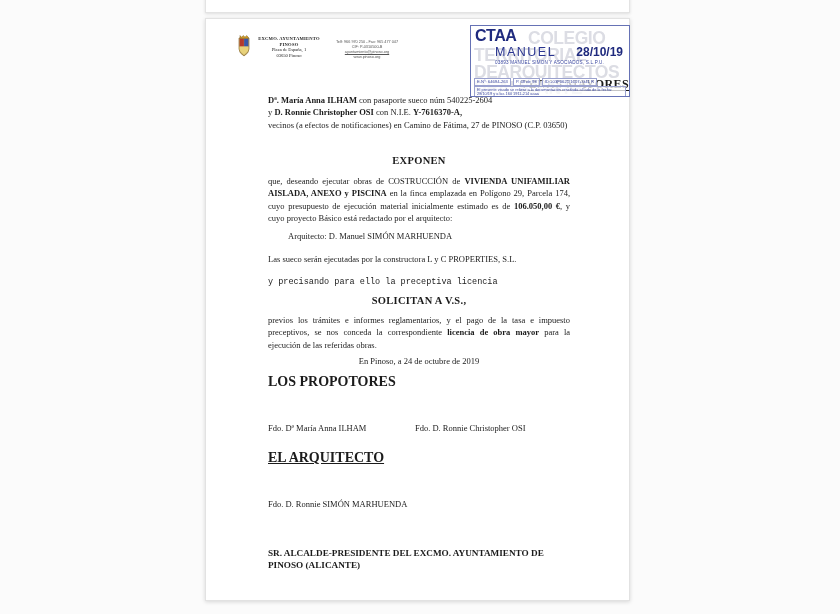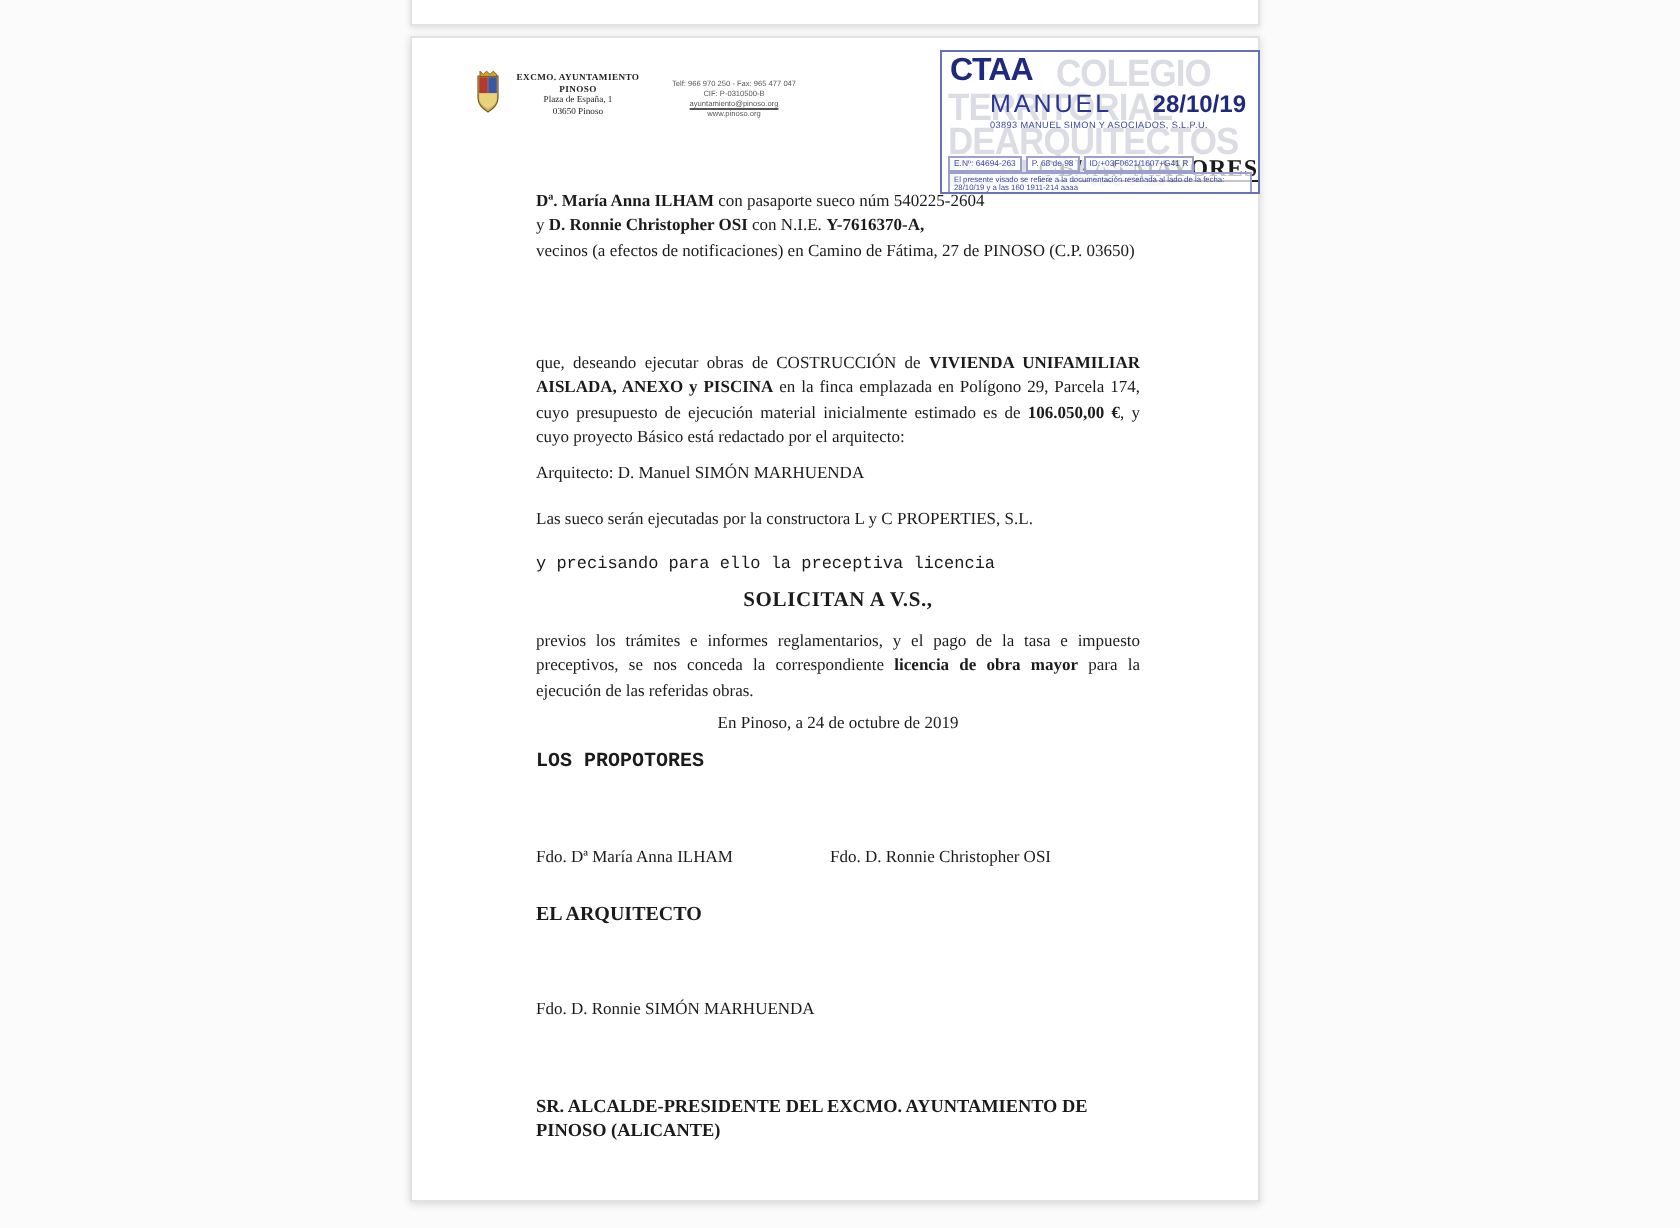--- a/index.html
+++ b/index.html
@@ -179,6 +179,7 @@
         <div>vecinos (a efectos de notificaciones) en Camino de Fátima, 27 de PINOSO (C.P. 03650)</div>
       </div>
 
+      <div class="blk ctr hdg t-exponen">EXPONEN</div>
 
       <div class="blk just t-expone-p"><span>que, deseando ejecutar obras de COSTRUCCIÓN de </span><span class="b">VIVIENDA UNIFAMILIAR AISLADA, ANEXO y PISCINA</span><span> en la finca emplazada en Polígono 29, Parcela 174, cuyo presupuesto de ejecución material inicialmente estimado es de </span><span class="b">106.050,00 €</span><span>, y cuyo proyecto Básico está redactado por el arquitecto:</span></div>
 

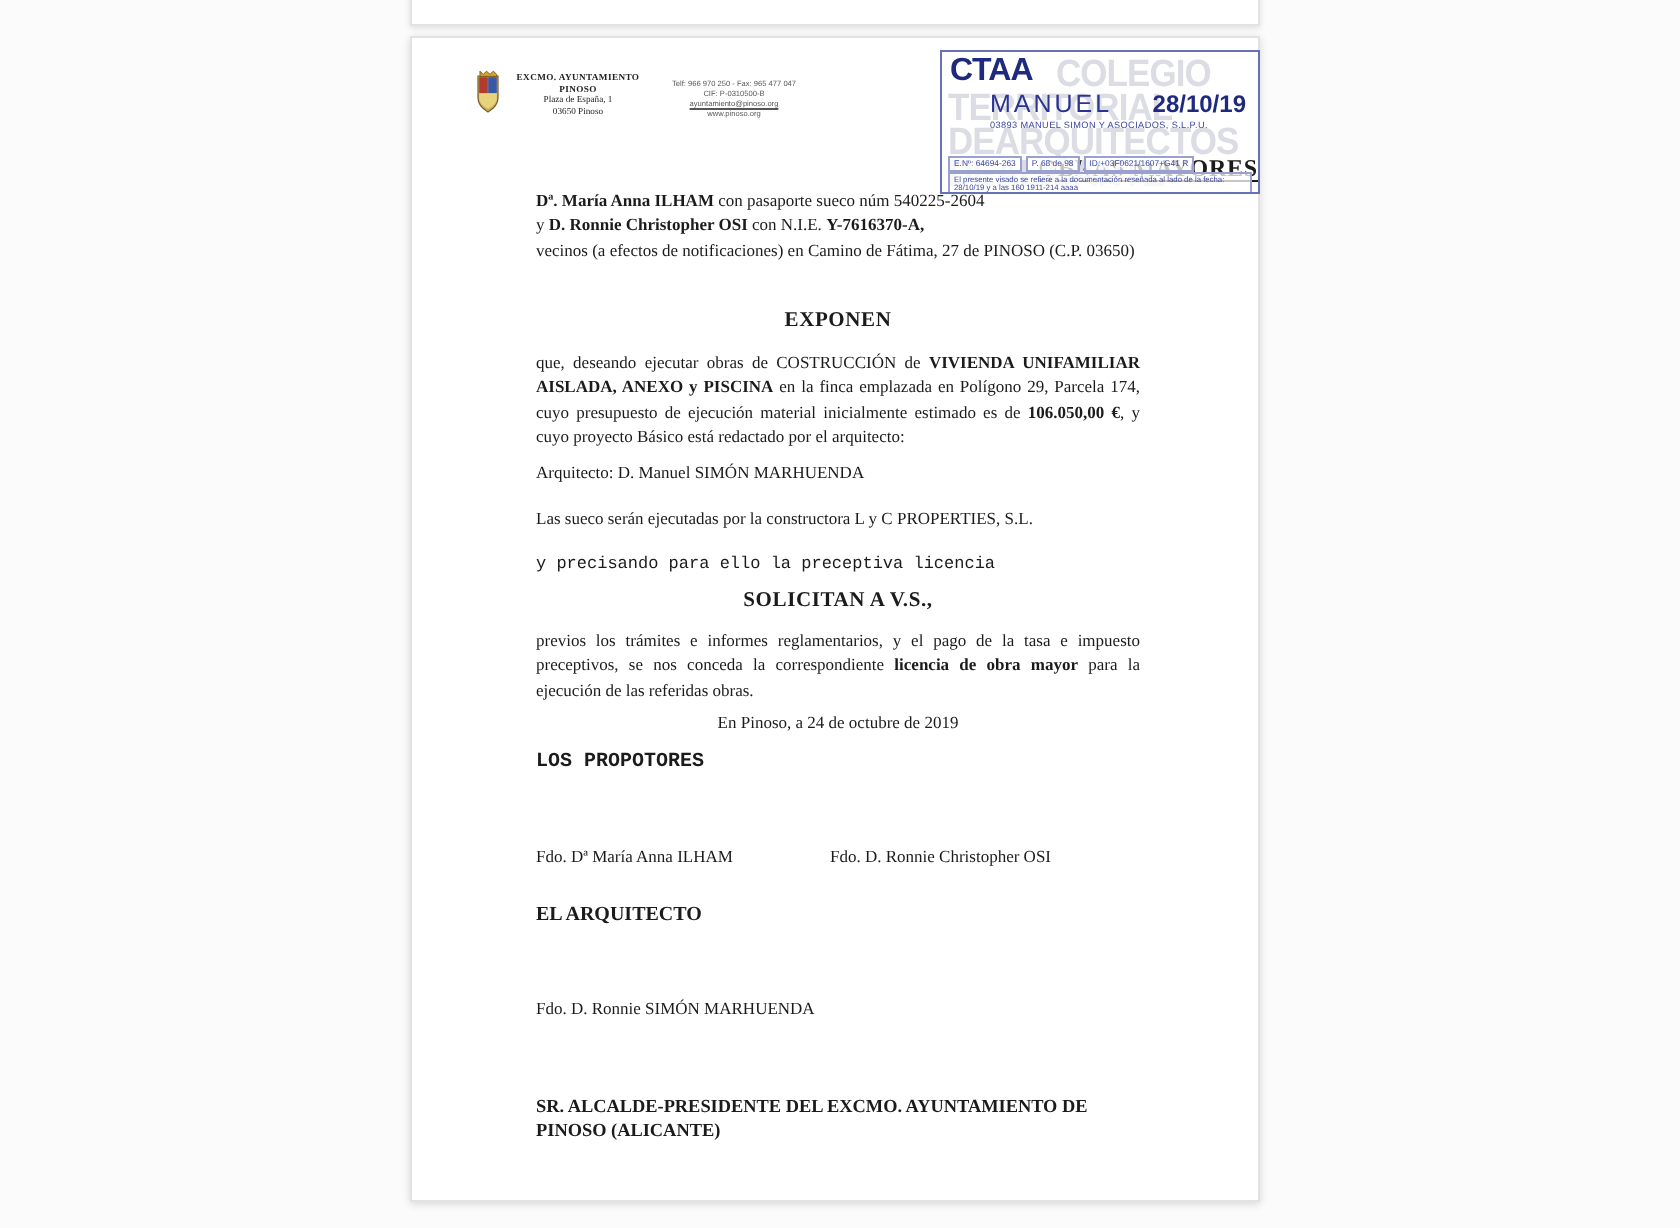--- a/index.html
+++ b/index.html
@@ -105,7 +105,7 @@
   .t-intro      { top:75px;  }
   .t-exponen    { top:136px; }
   .t-expone-p   { top:156px; }
-  .t-arquitecto { top:211px; }
+  .t-arquitecto { top:211px;margin-left:20px; }
   .t-constructora { top:234px; }
   .t-licencia   { top:257px;font-family:Liberation Mono, monospace; }
   .t-solicitan  { top:276px; }

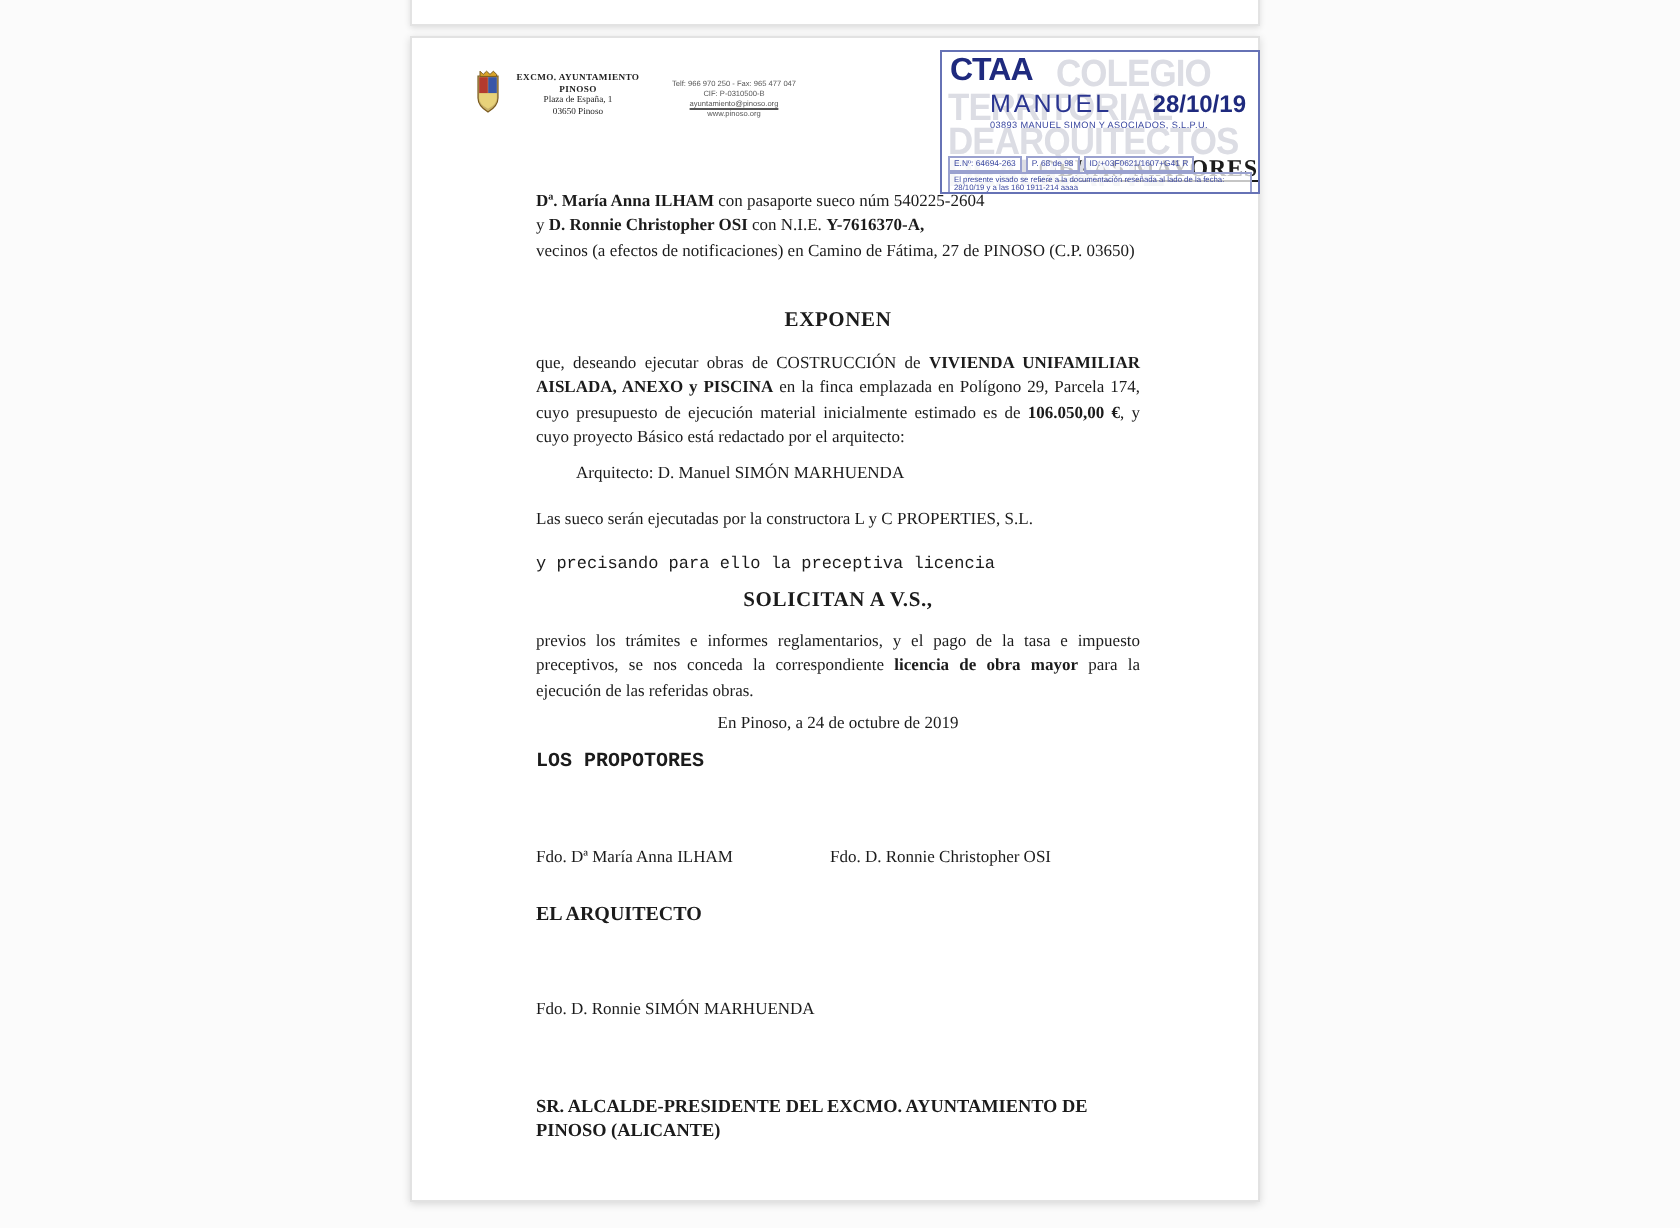--- a/index.html
+++ b/index.html
@@ -111,7 +111,7 @@
   .t-solicitan  { top:276px; }
   .t-solicitan-p{ top:295px; }
   .t-date       { top:336px; }
-  .t-promoters  { top:357px; font-weight:bold; font-size:10px;font-family:Liberation Mono, monospace; }
+  .t-promoters  { top:357px; font-weight:bold; font-size:14px; }
   .t-sigrow     { top:403px; display:flex; }
   .t-sigrow .sig1 { width:147px; }
   .t-arch-hdg   { top:433px; font-weight:bold; font-size:10px; }

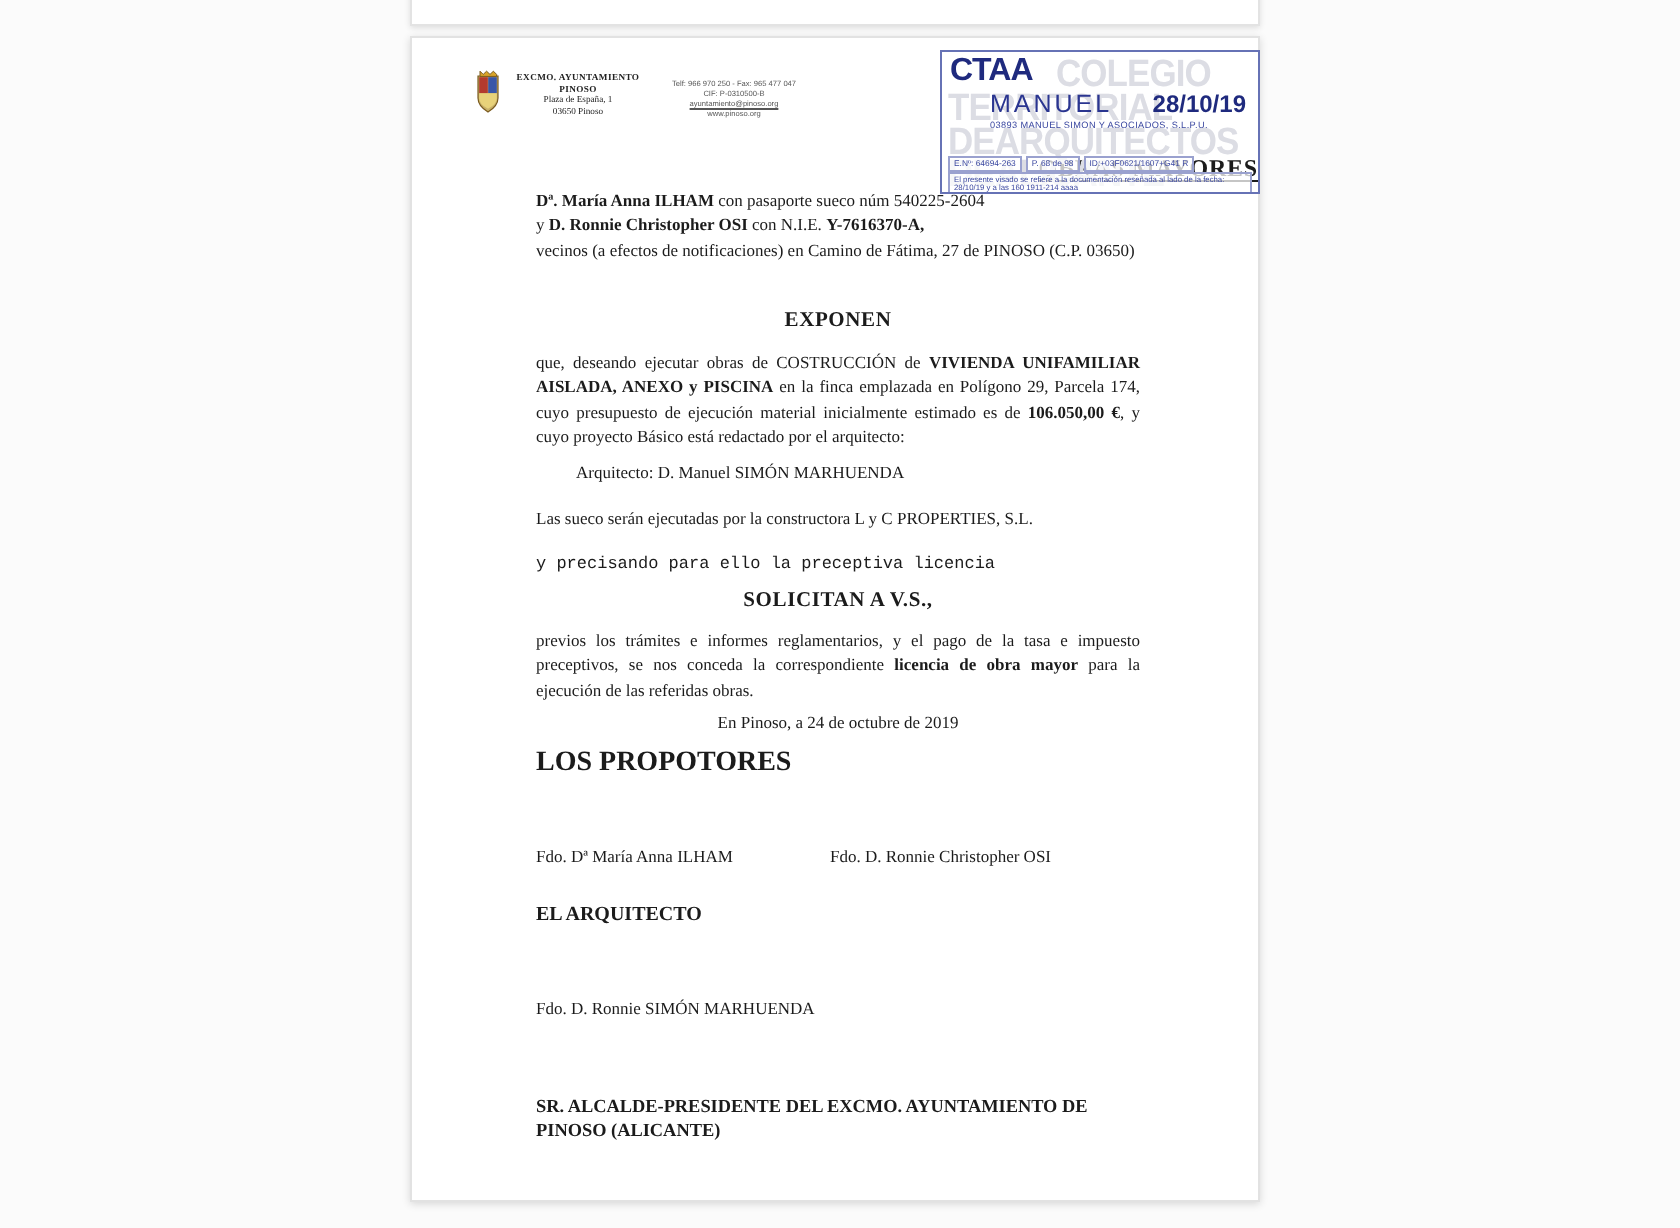--- a/index.html
+++ b/index.html
@@ -114,7 +114,7 @@
   .t-promoters  { top:357px; font-weight:bold; font-size:14px; }
   .t-sigrow     { top:403px; display:flex; }
   .t-sigrow .sig1 { width:147px; }
-  .t-arch-hdg   { top:433px; font-weight:bold; font-size:10px; }
+  .t-arch-hdg   { top:433px; font-weight:bold; font-size:14px;text-decoration:underline; }
   .t-sig3       { top:479px; }
   .t-footer     { top:528px; font-weight:bold; font-size:9.2px; }
 </style>

